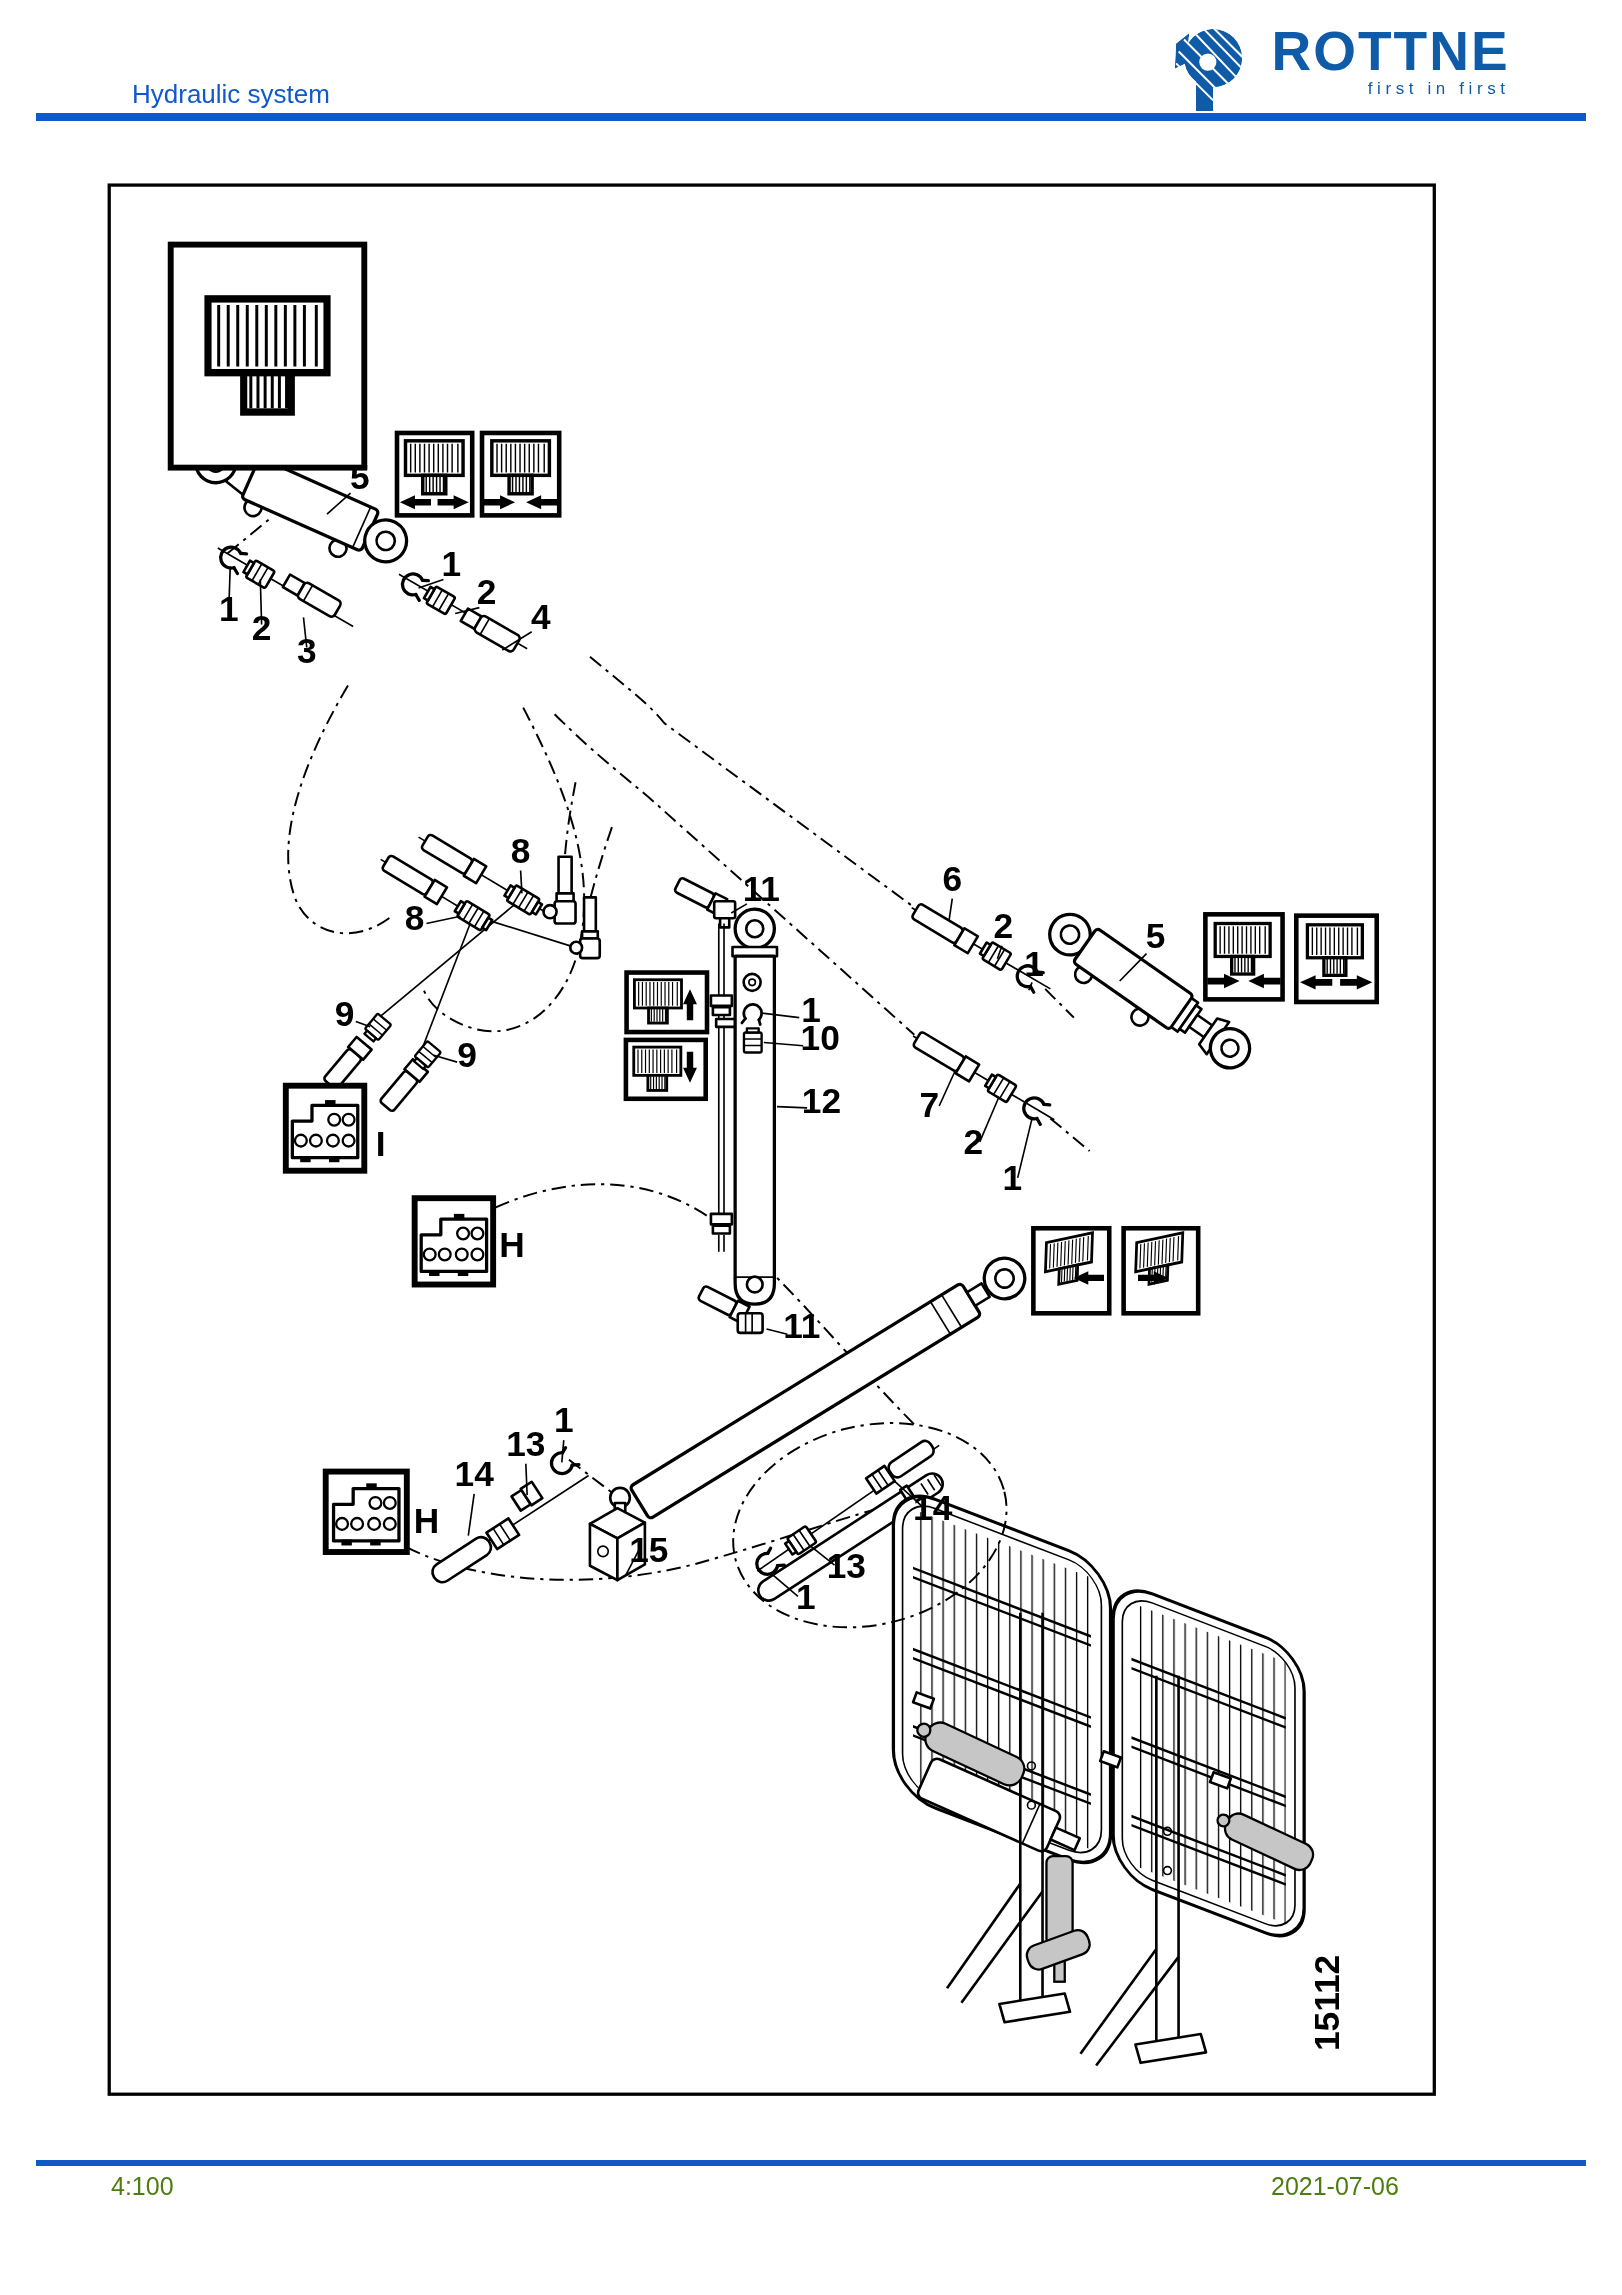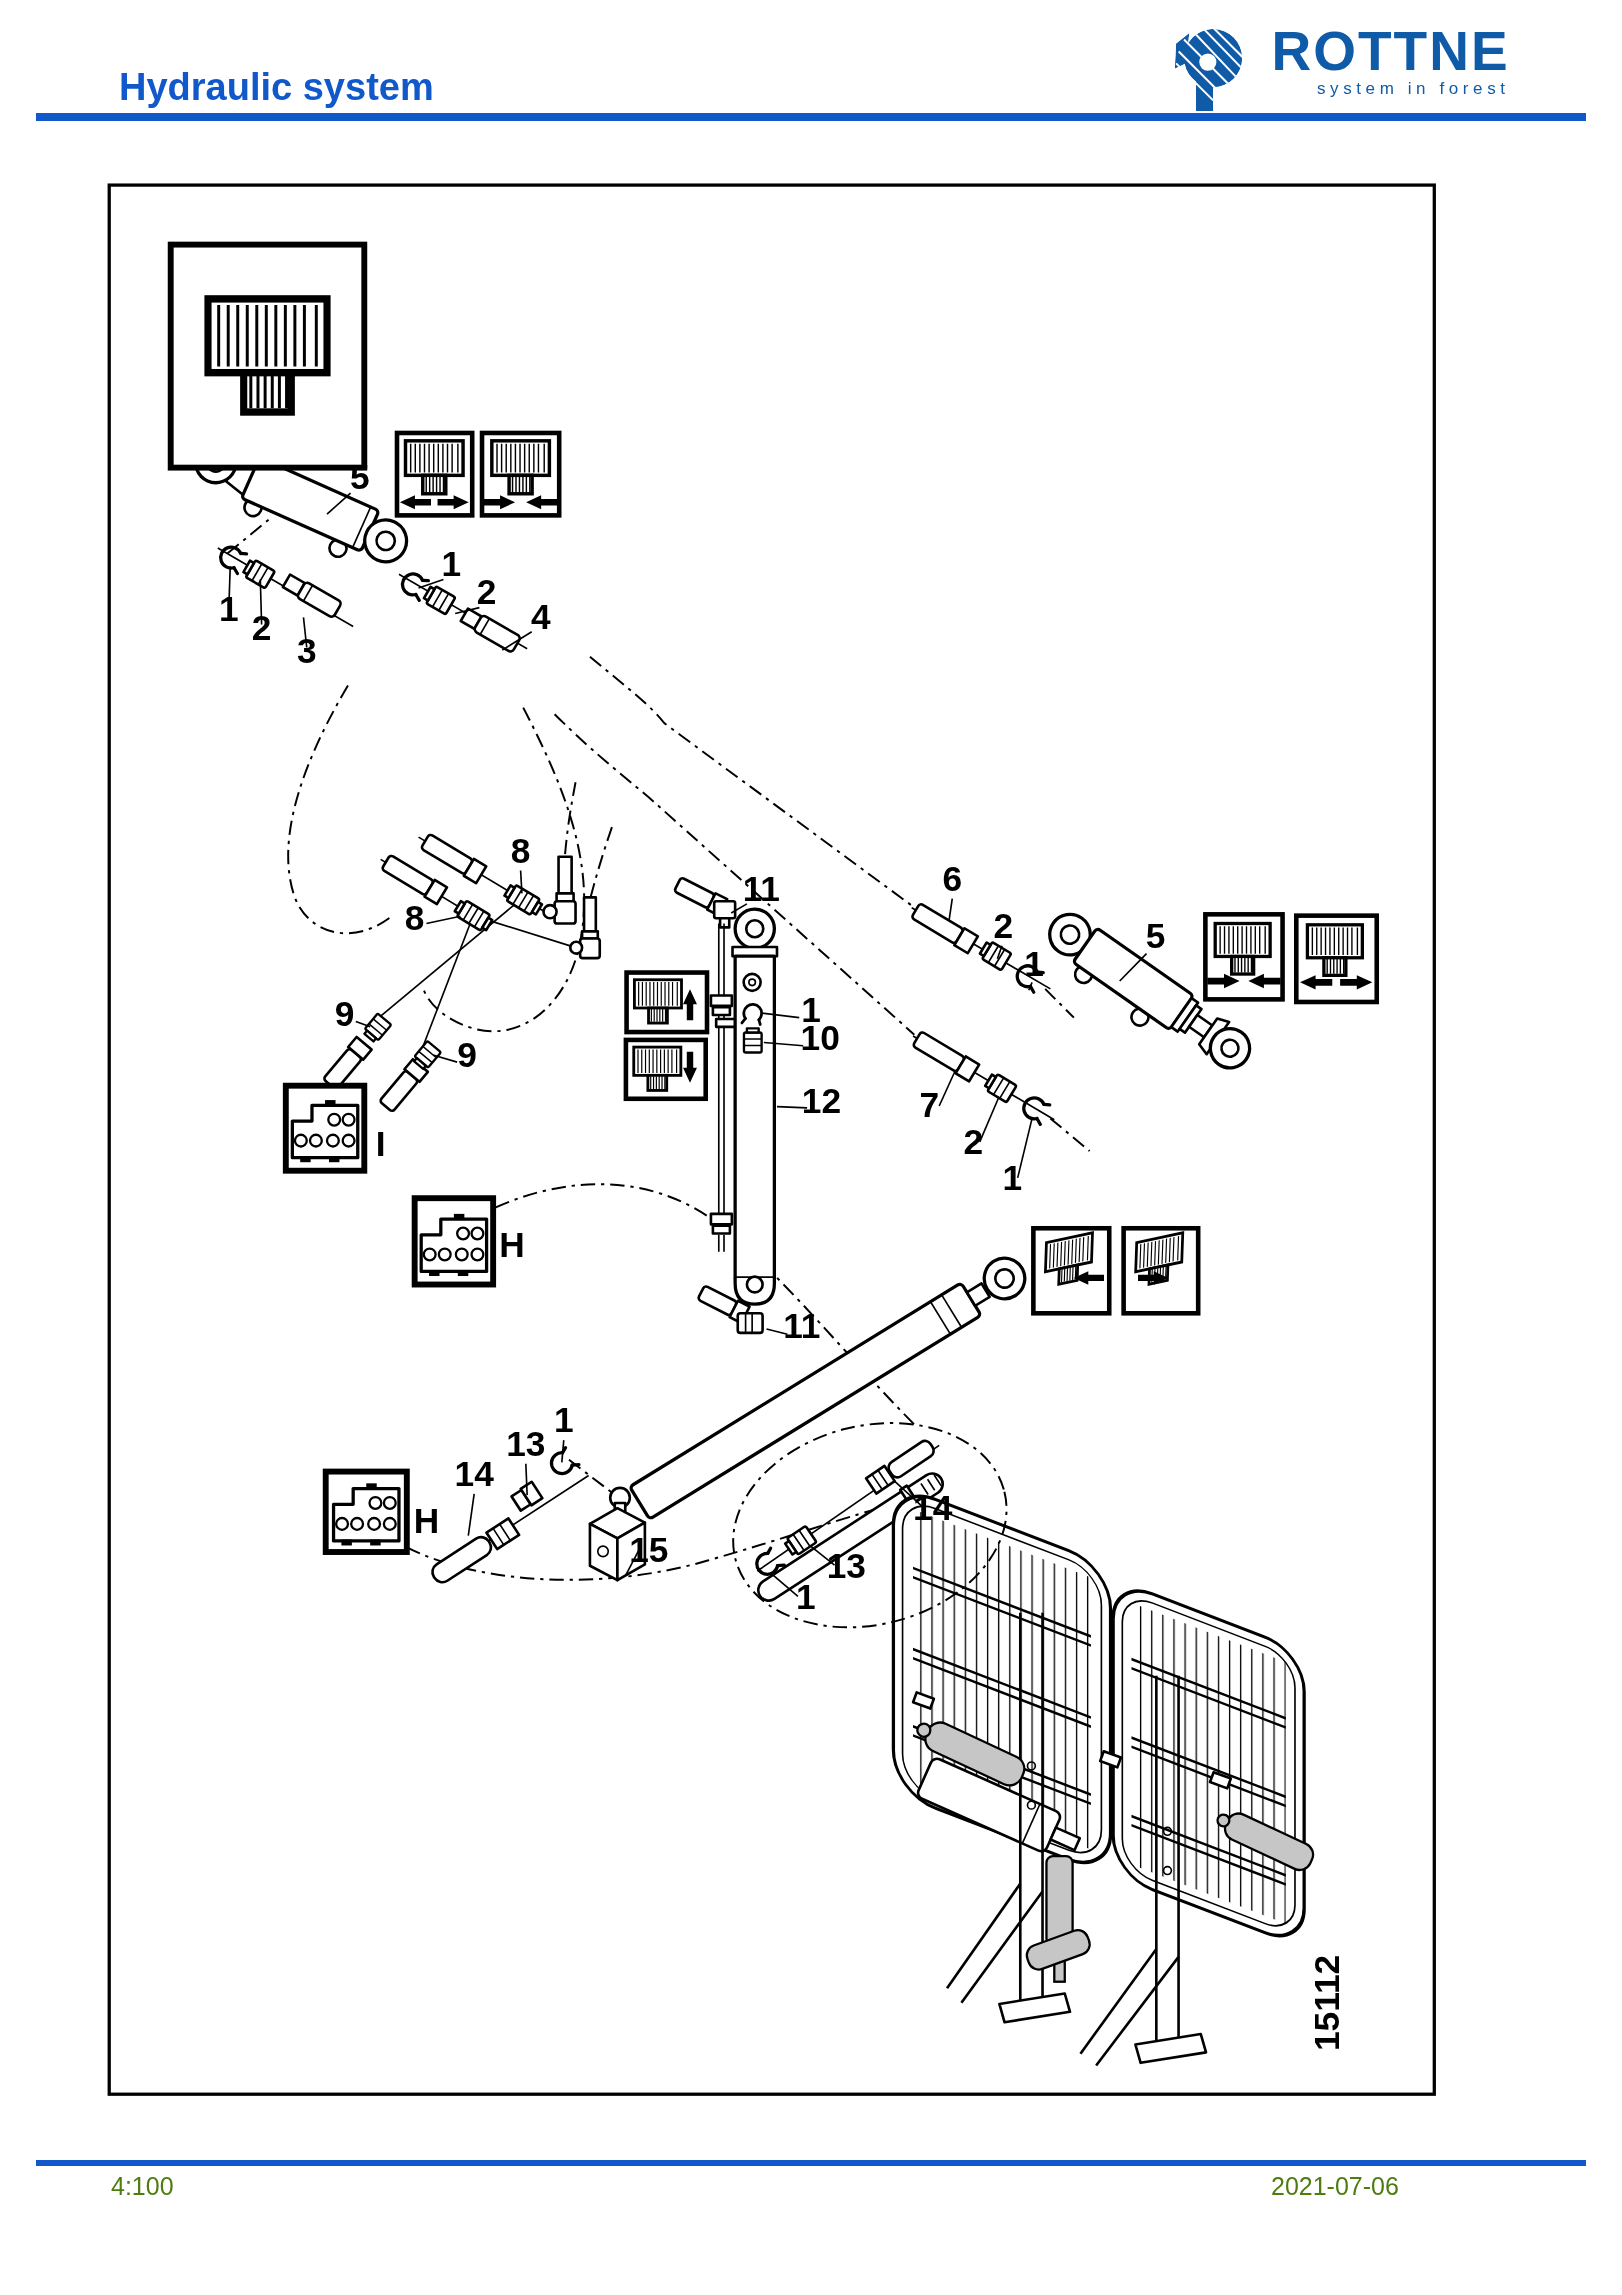--- a/index.html
+++ b/index.html
@@ -5,8 +5,8 @@
   html,body{margin:0;padding:0;background:#888;}
   .page{position:relative;width:1622px;height:2295px;background:#fff;overflow:hidden;
         font-family:"Liberation Sans",sans-serif;}
-  .page-title{position:absolute;left:116px;top:65px;font-size:38px;line-height:1;
-        color:var(--accent-blue,#1159CB);font-weight:bold;margin:3px;}
+  .page-title{position:absolute;left:116px;top:65px;font-size:26px;line-height:1;
+        color:var(--accent-blue,#1159CB);font-weight:normal;margin:16px;}
   .rule{position:absolute;left:36px;width:1550px;background:var(--accent-blue,#1159CB);}
   .rule-top{top:113px;height:7.9px;}
   .rule-bottom{top:2160px;height:5.9px;}

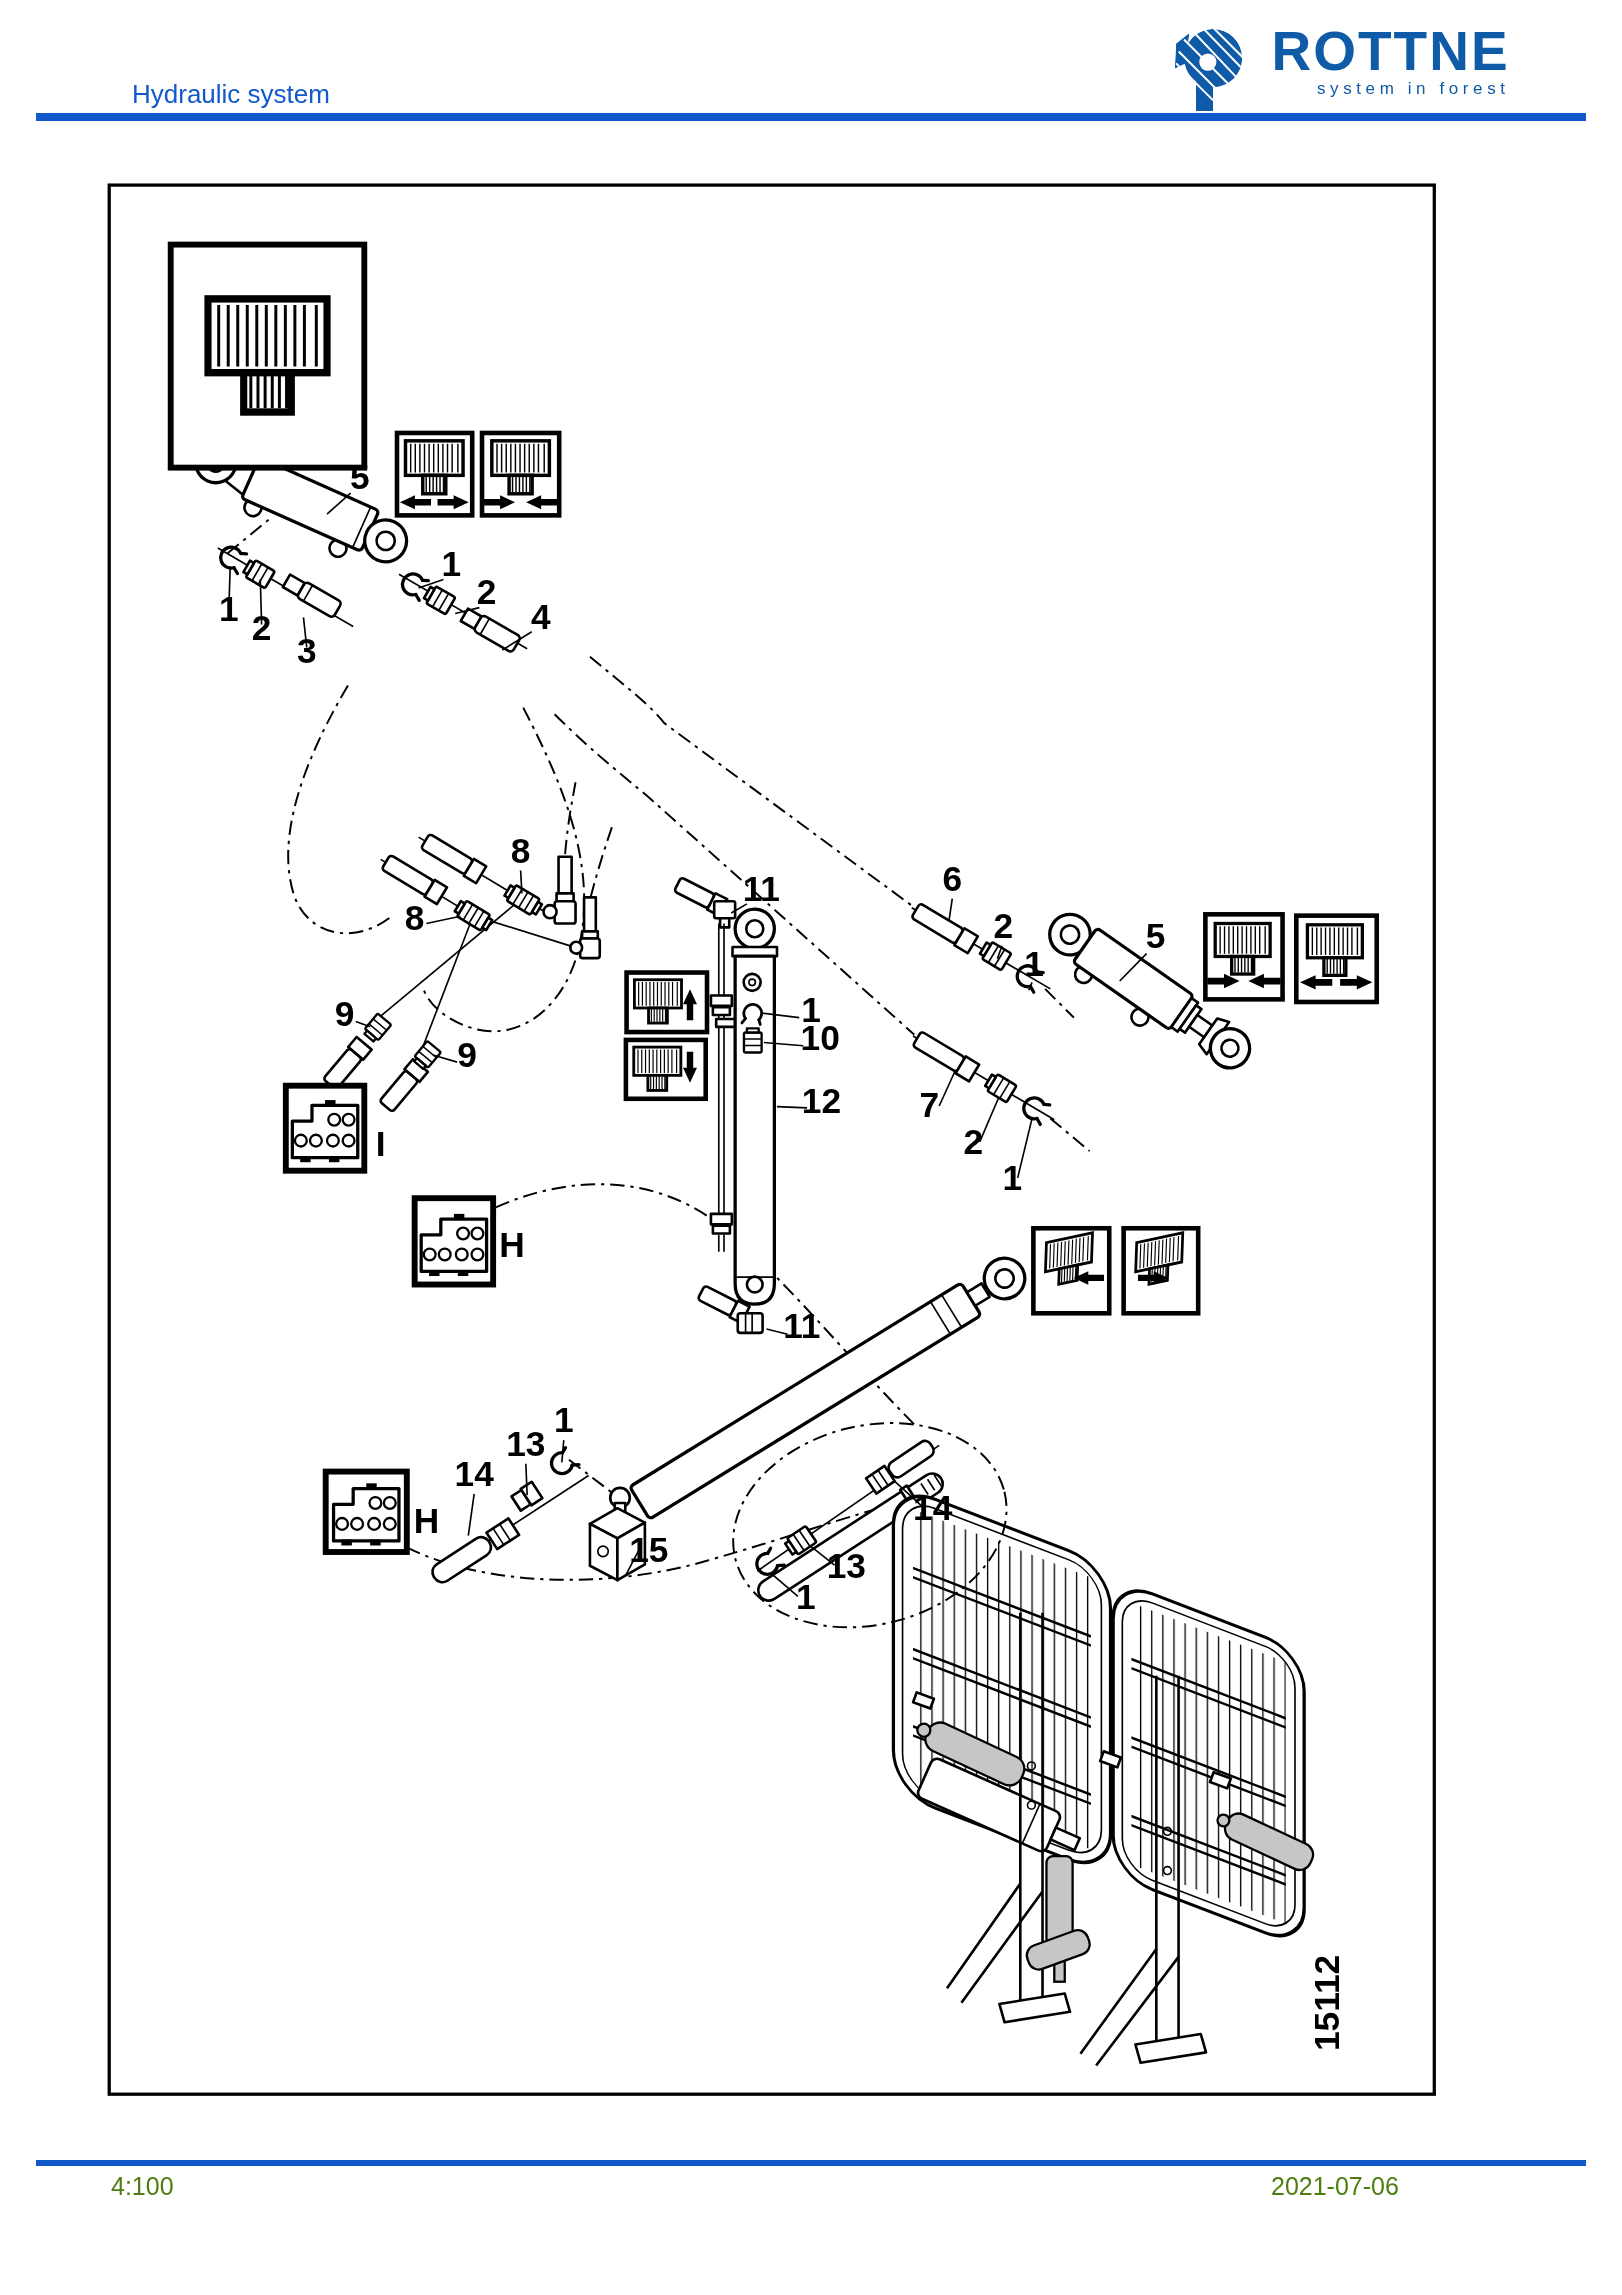--- a/index.html
+++ b/index.html
@@ -74,7 +74,7 @@
     </svg>
     <div class="logo-text">
       <div class="brand">ROTTNE</div>
-      <div class="tagline">system in forest</div>
+      <div class="tagline">first in first</div>
     </div>
   </div>
 

